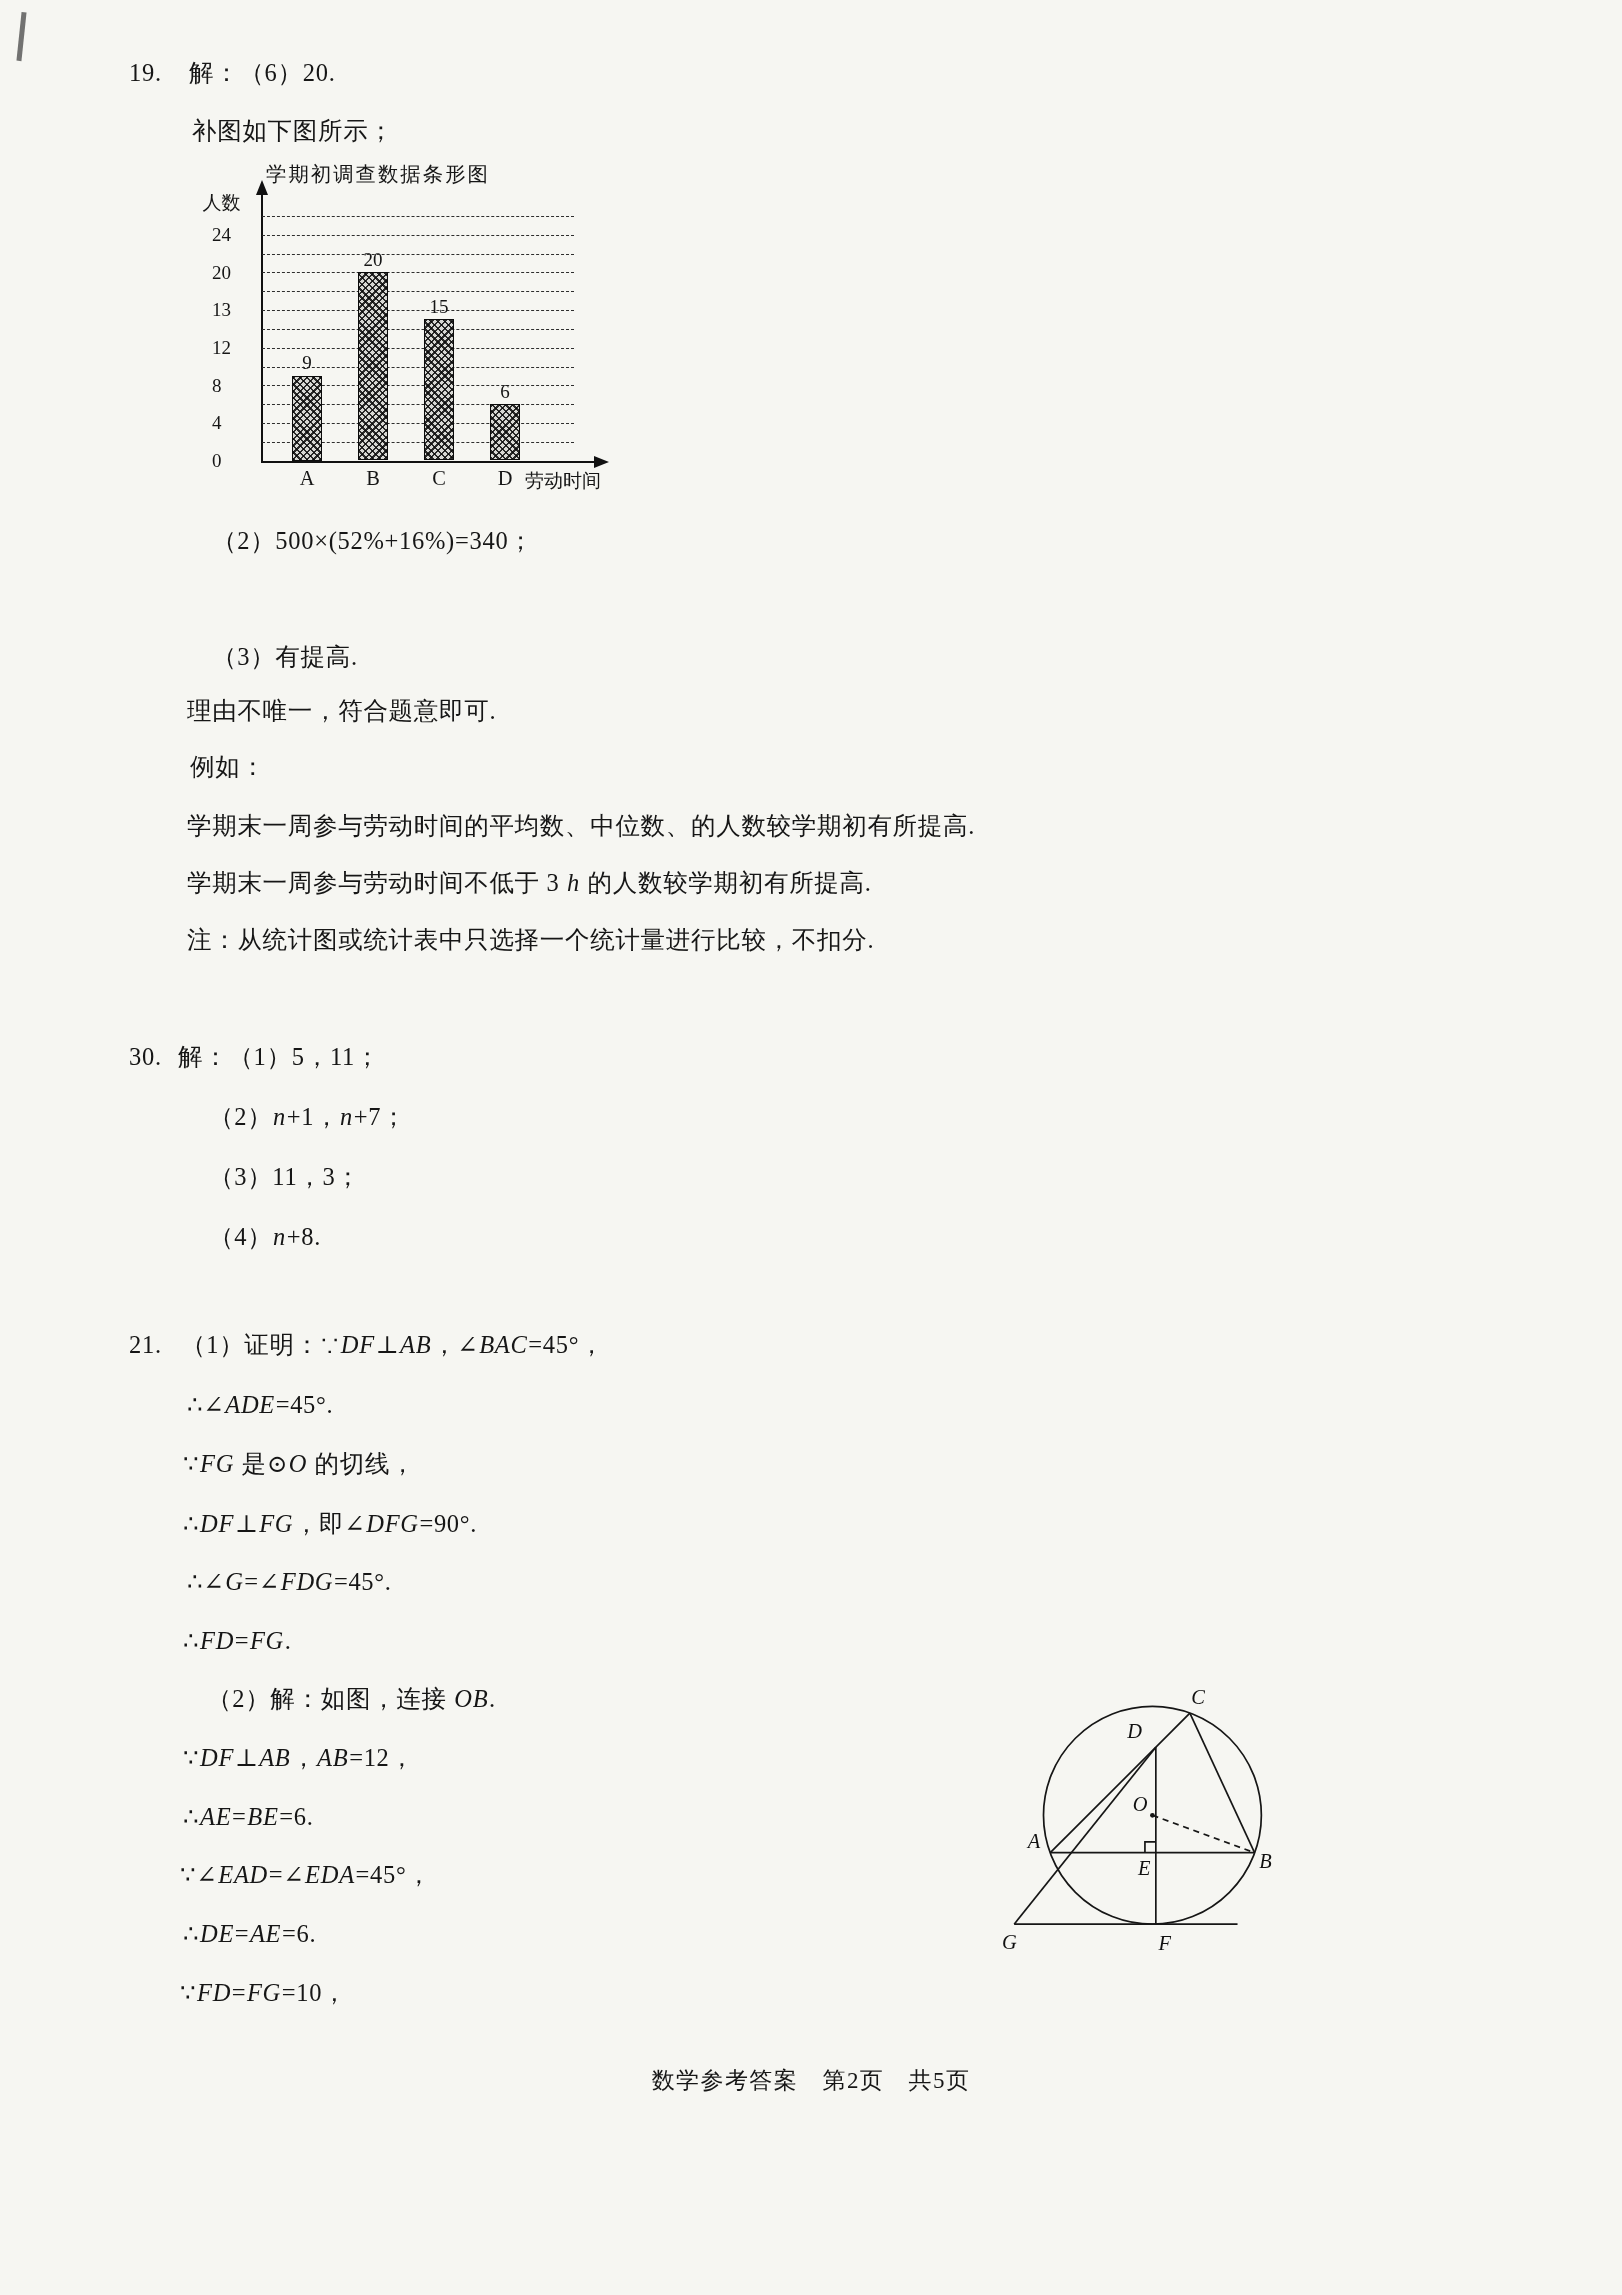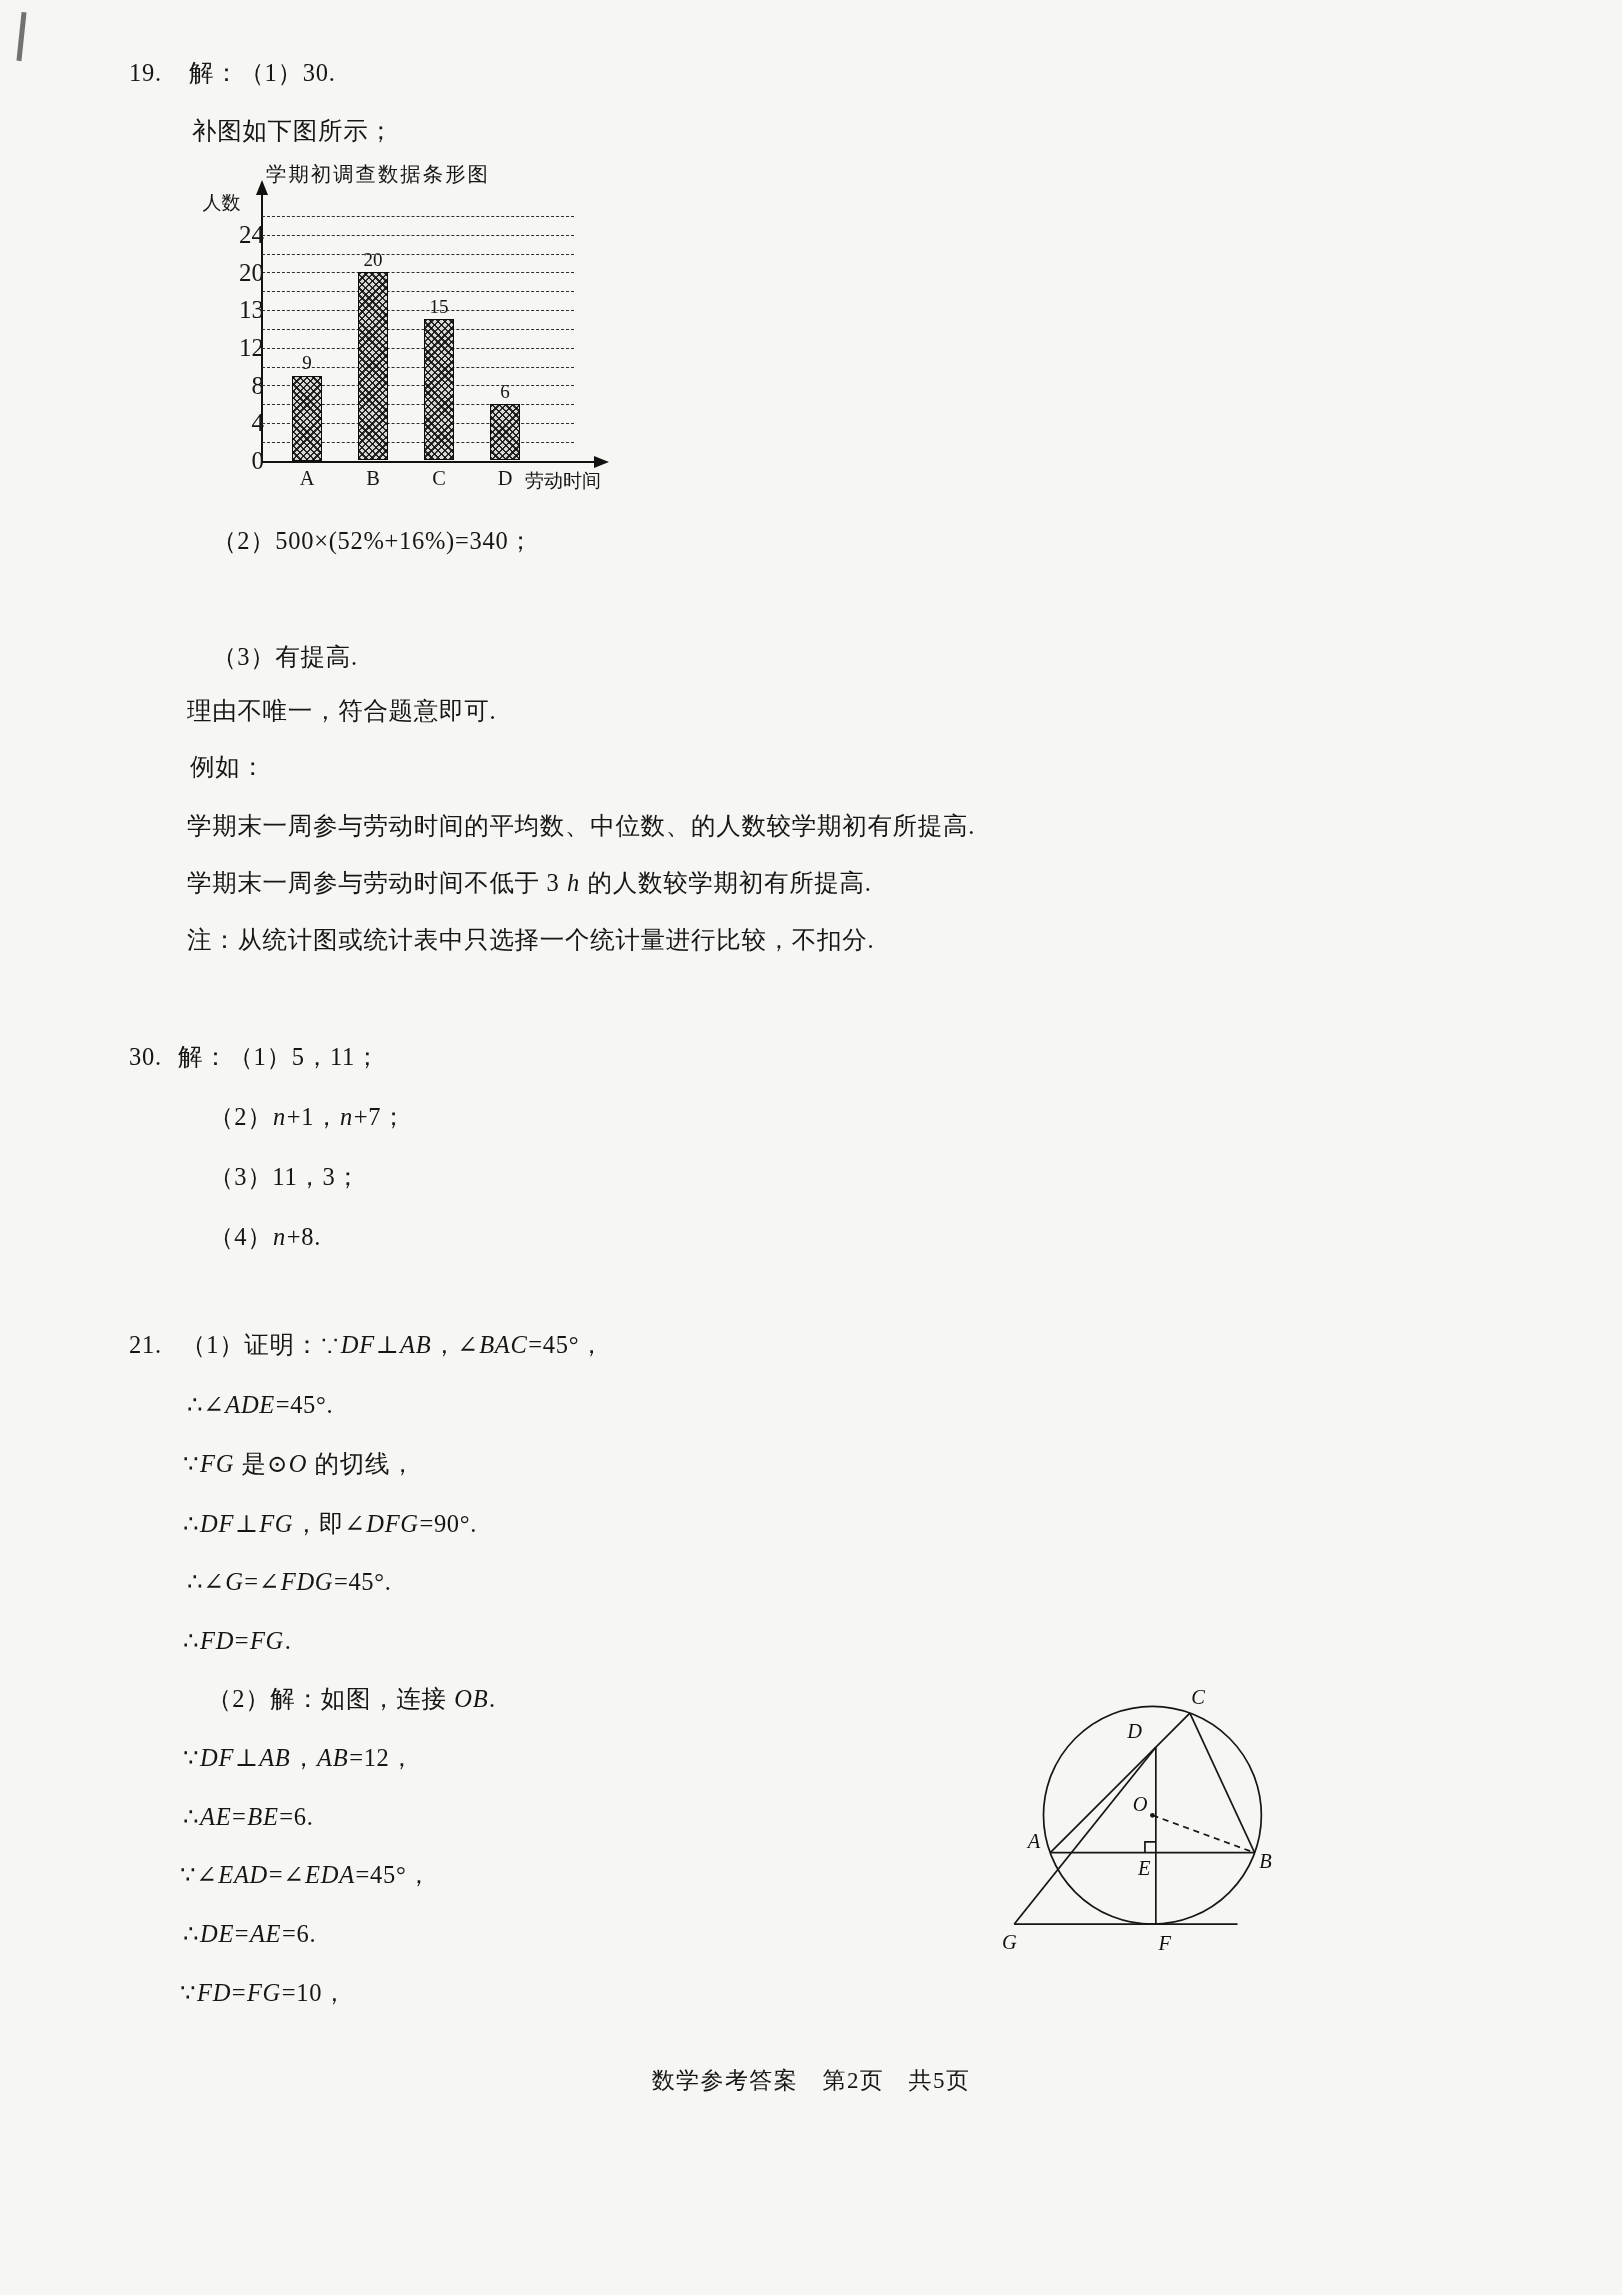--- a/index.html
+++ b/index.html
@@ -58,7 +58,7 @@
   <div class="scan-mark"></div>
 
   <div class="line math" style="left:129px;top:57px">19.</div>
-  <div class="line math" style="left:189px;top:57px">解：（1）30.</div>
+  <div class="line math" style="left:189px;top:57px">解：（6）20.</div>
   <div class="line math" style="left:192px;top:115px">补图如下图所示；</div>
 
   <div id="chart">

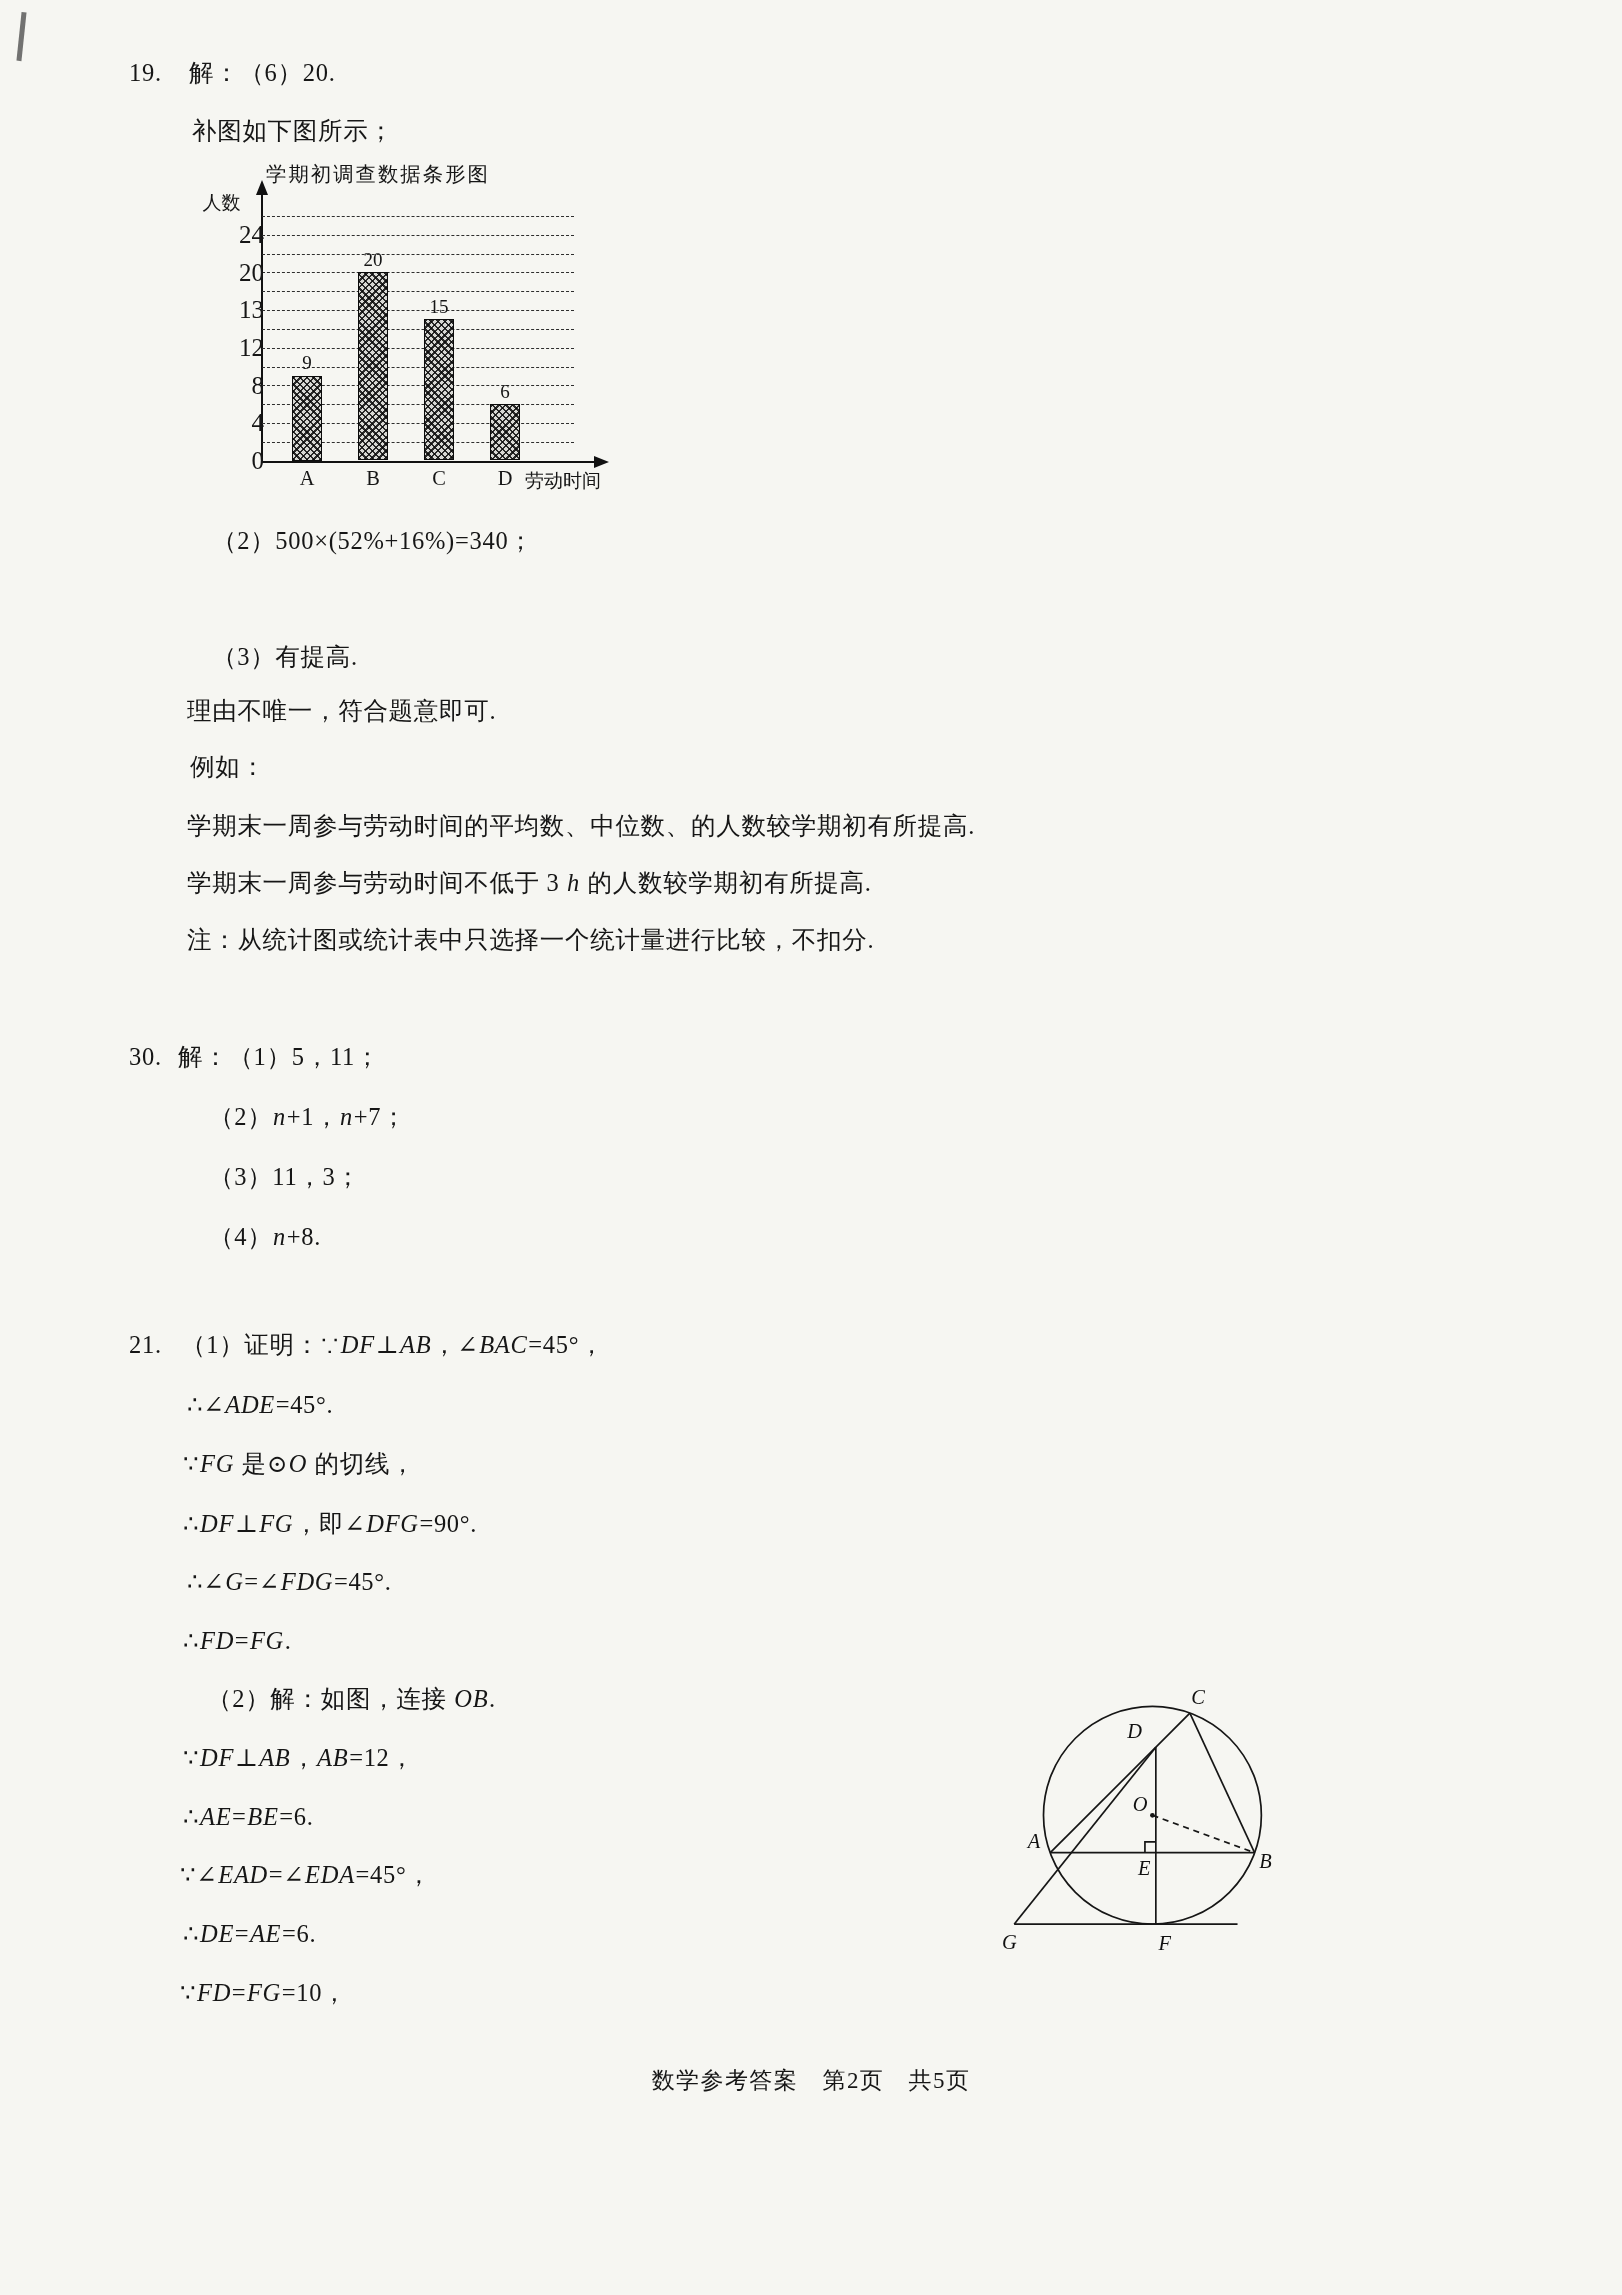--- a/index.html
+++ b/index.html
@@ -31,7 +31,7 @@
   .arrow-right { position:absolute; left:393px; top:296px; width:0; height:0;
     border-top:6.1px solid transparent; border-bottom:6.1px solid transparent; border-left:15px solid #111; }
   .gridline { position:absolute; left:61px; width:312px; height:0; border-top:1.7px dashed #2e2e2e; }
-  .ytick { position:absolute; left:19px; width:44px; text-align:right; font-size:25px; line-height:23px; }
+  .ytick { position:absolute; left:11px; width:44px; text-align:left; font-size:19px; line-height:23px; }
   .bar {
     position:absolute; width:30px;
     background-color:#d8d8d4;

